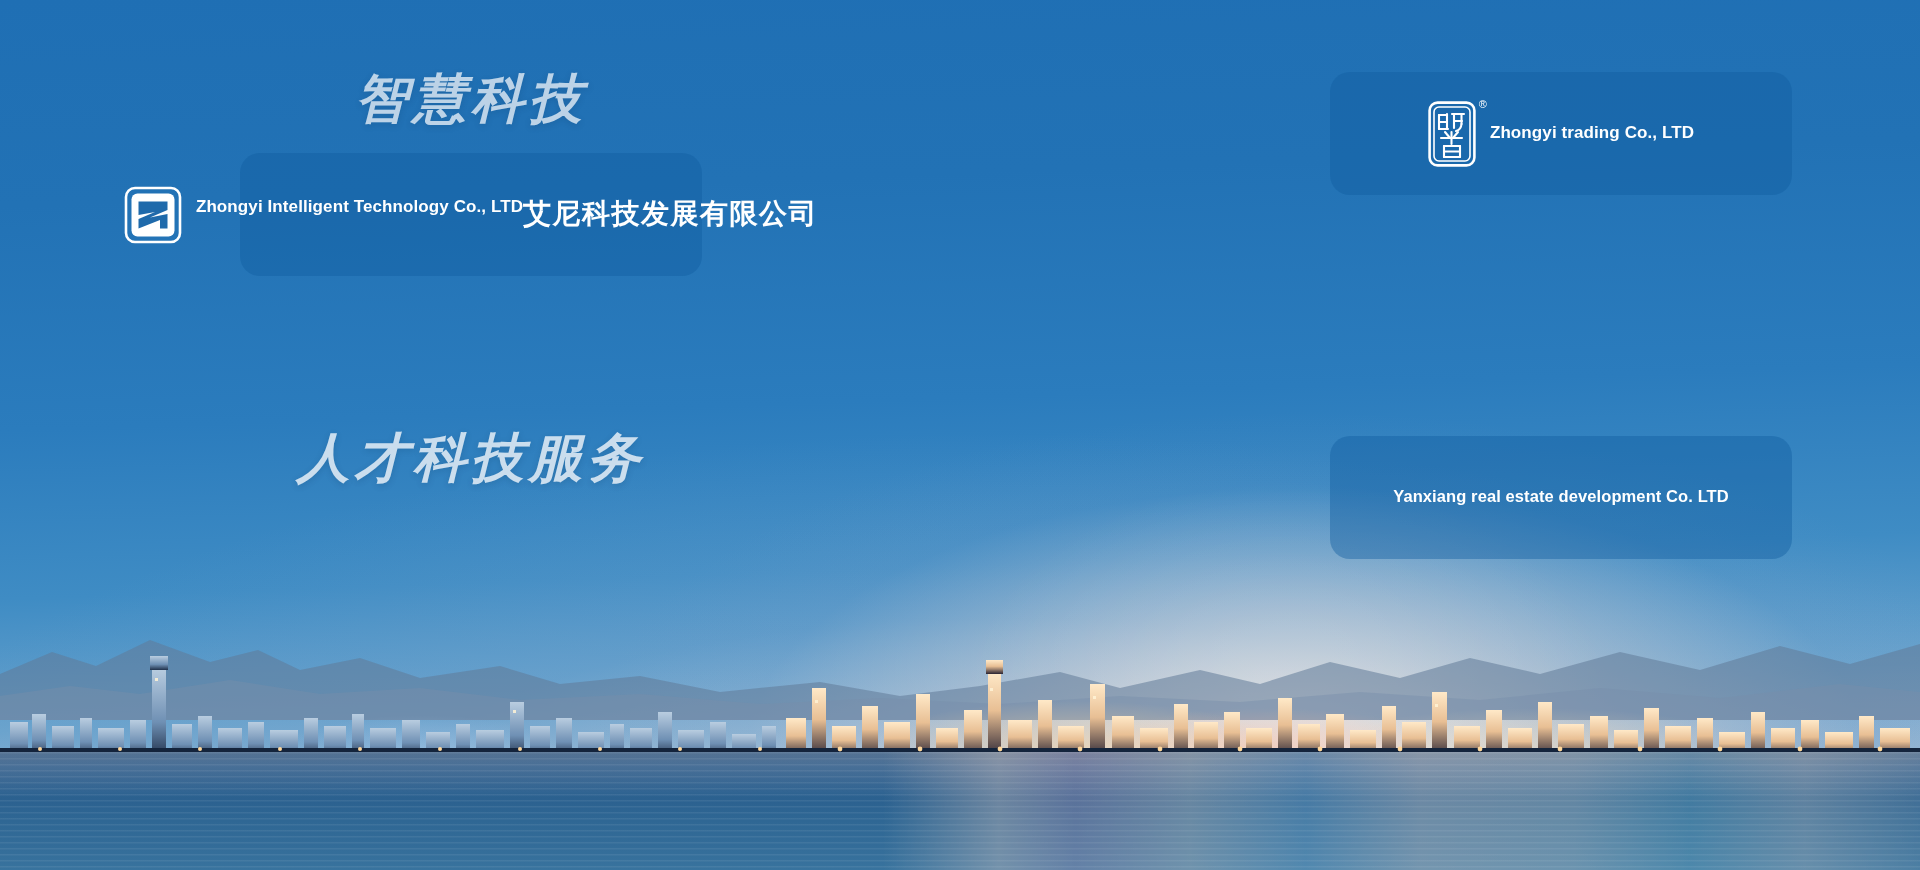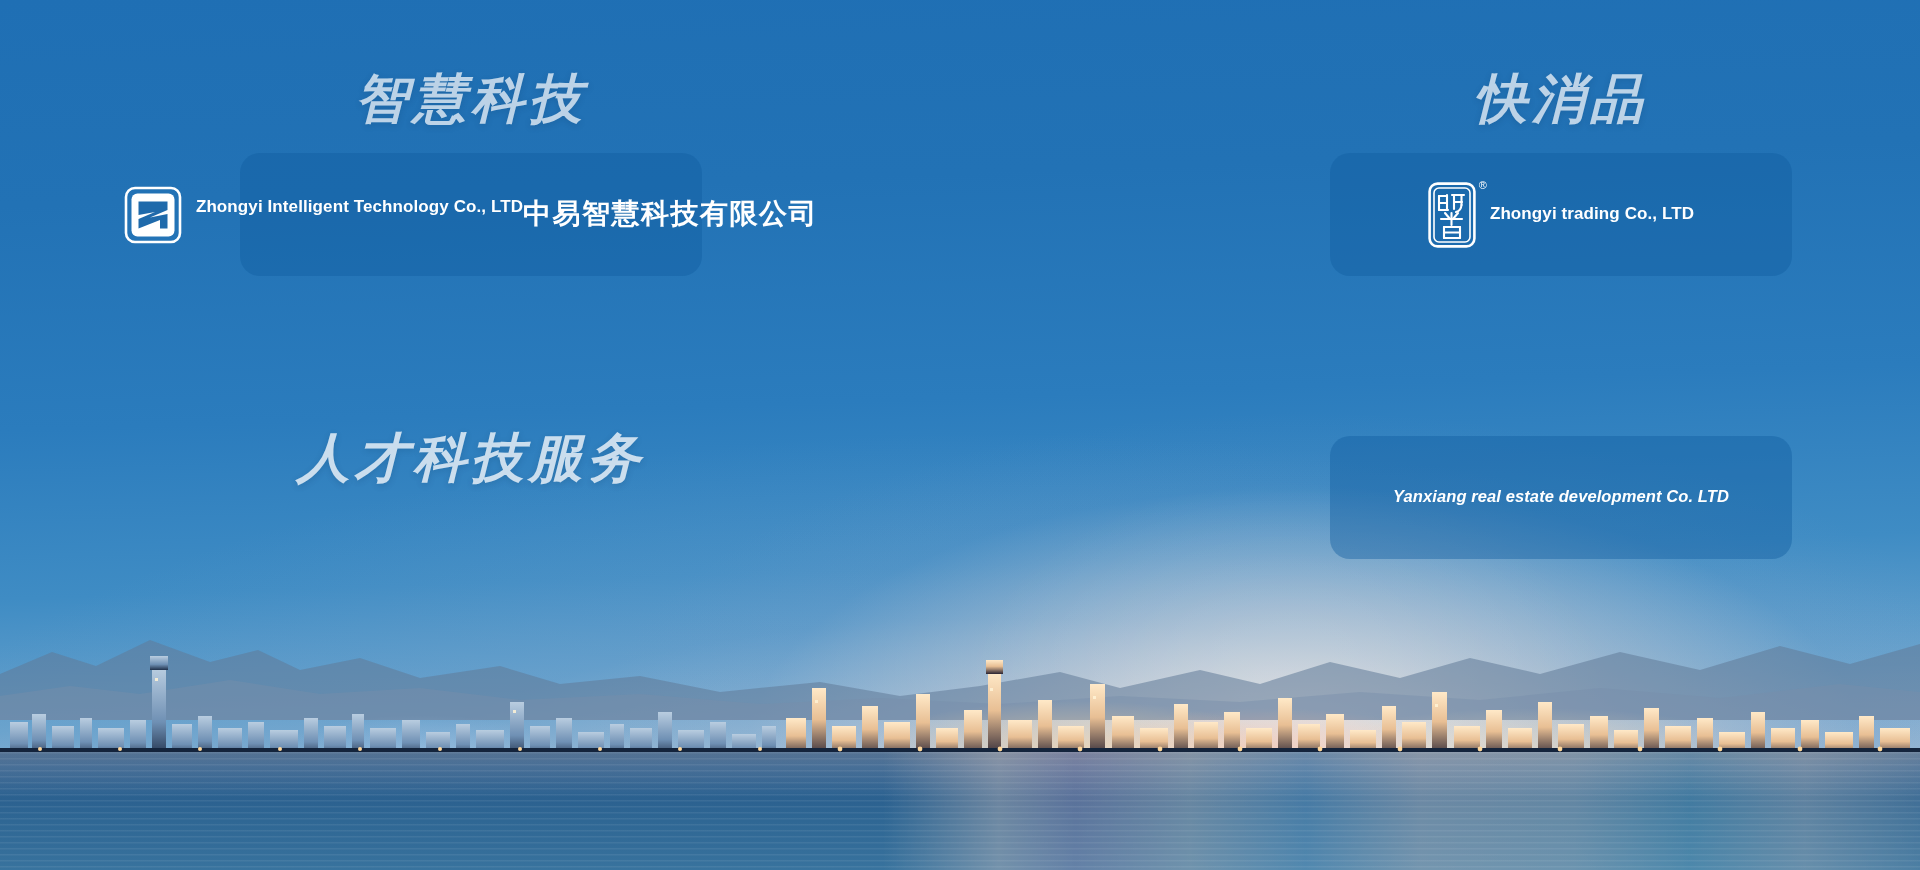--- a/index.html
+++ b/index.html
@@ -366,7 +366,6 @@
 
     <div class="segment seg-2">
       <div class="segment-inner">
-        <div class="seg-heading">快消品</div>
         <div class="card">
           <div class="card-row">
             <div class="logo-wrap">

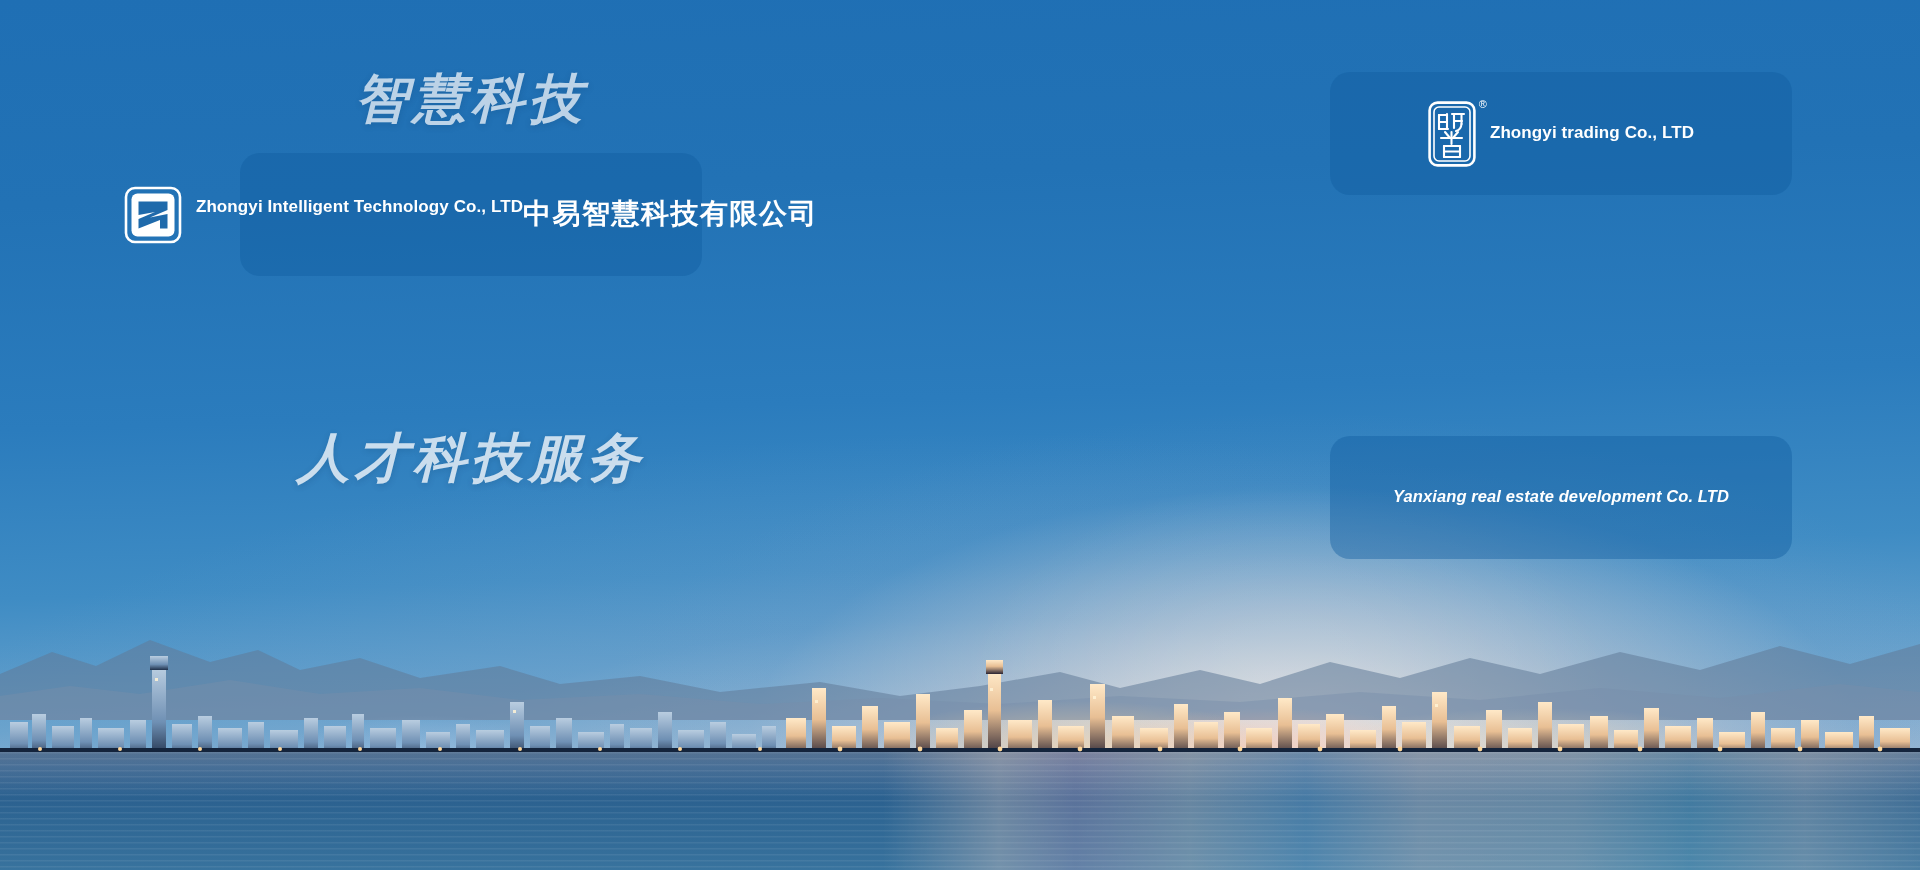--- a/index.html
+++ b/index.html
@@ -357,7 +357,7 @@
             </div>
             <div class="names">
               <div class="name-en">Zhongyi Intelligent Technology Co., LTD</div>
-              <div class="name-cn">中易智慧科技有限公司</div>
+              <div class="name-cn">艾尼科技发展有限公司</div>
             </div>
           </div>
         </div>

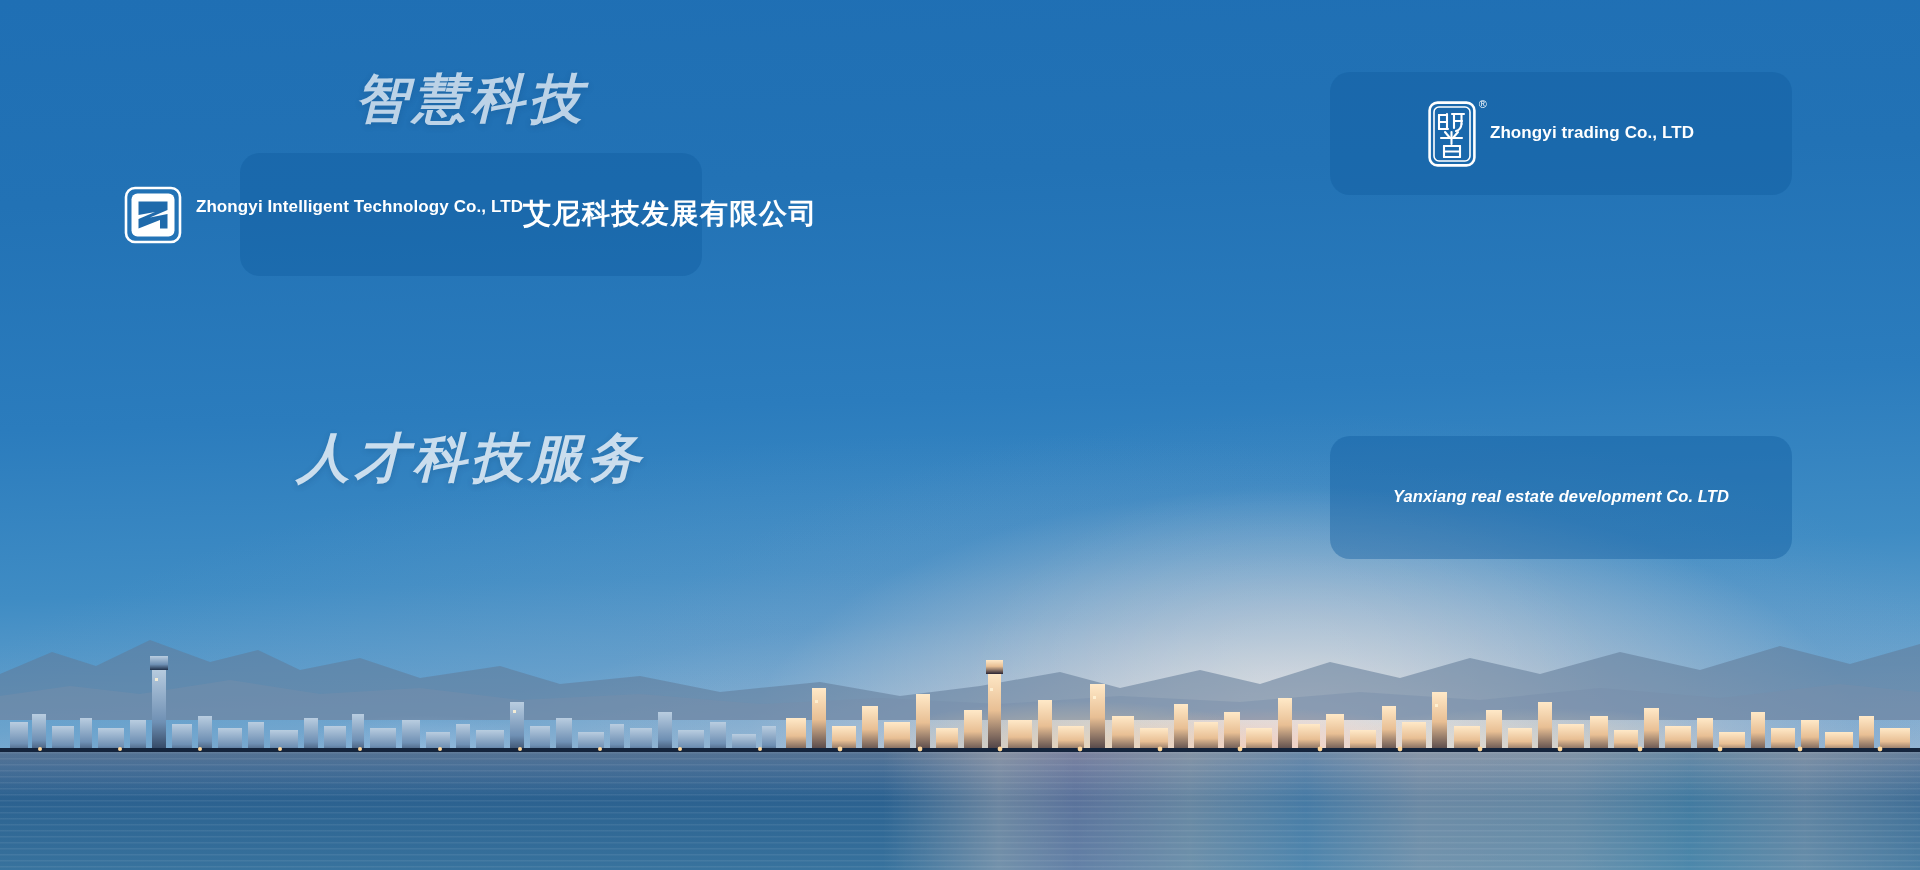--- a/index.html
+++ b/index.html
@@ -147,7 +147,7 @@
   }
 
   .card-row { display: flex; align-items: center; gap: 14px; }
-  .card-centered .card-row { justify-content: center; font-style: italic; }
+  .card-centered .card-row { justify-content: center; }
 
   .logo-wrap { position: relative; flex: 0 0 auto; display:flex; align-items:center; }
   .logo-wrap svg { display:block; }

